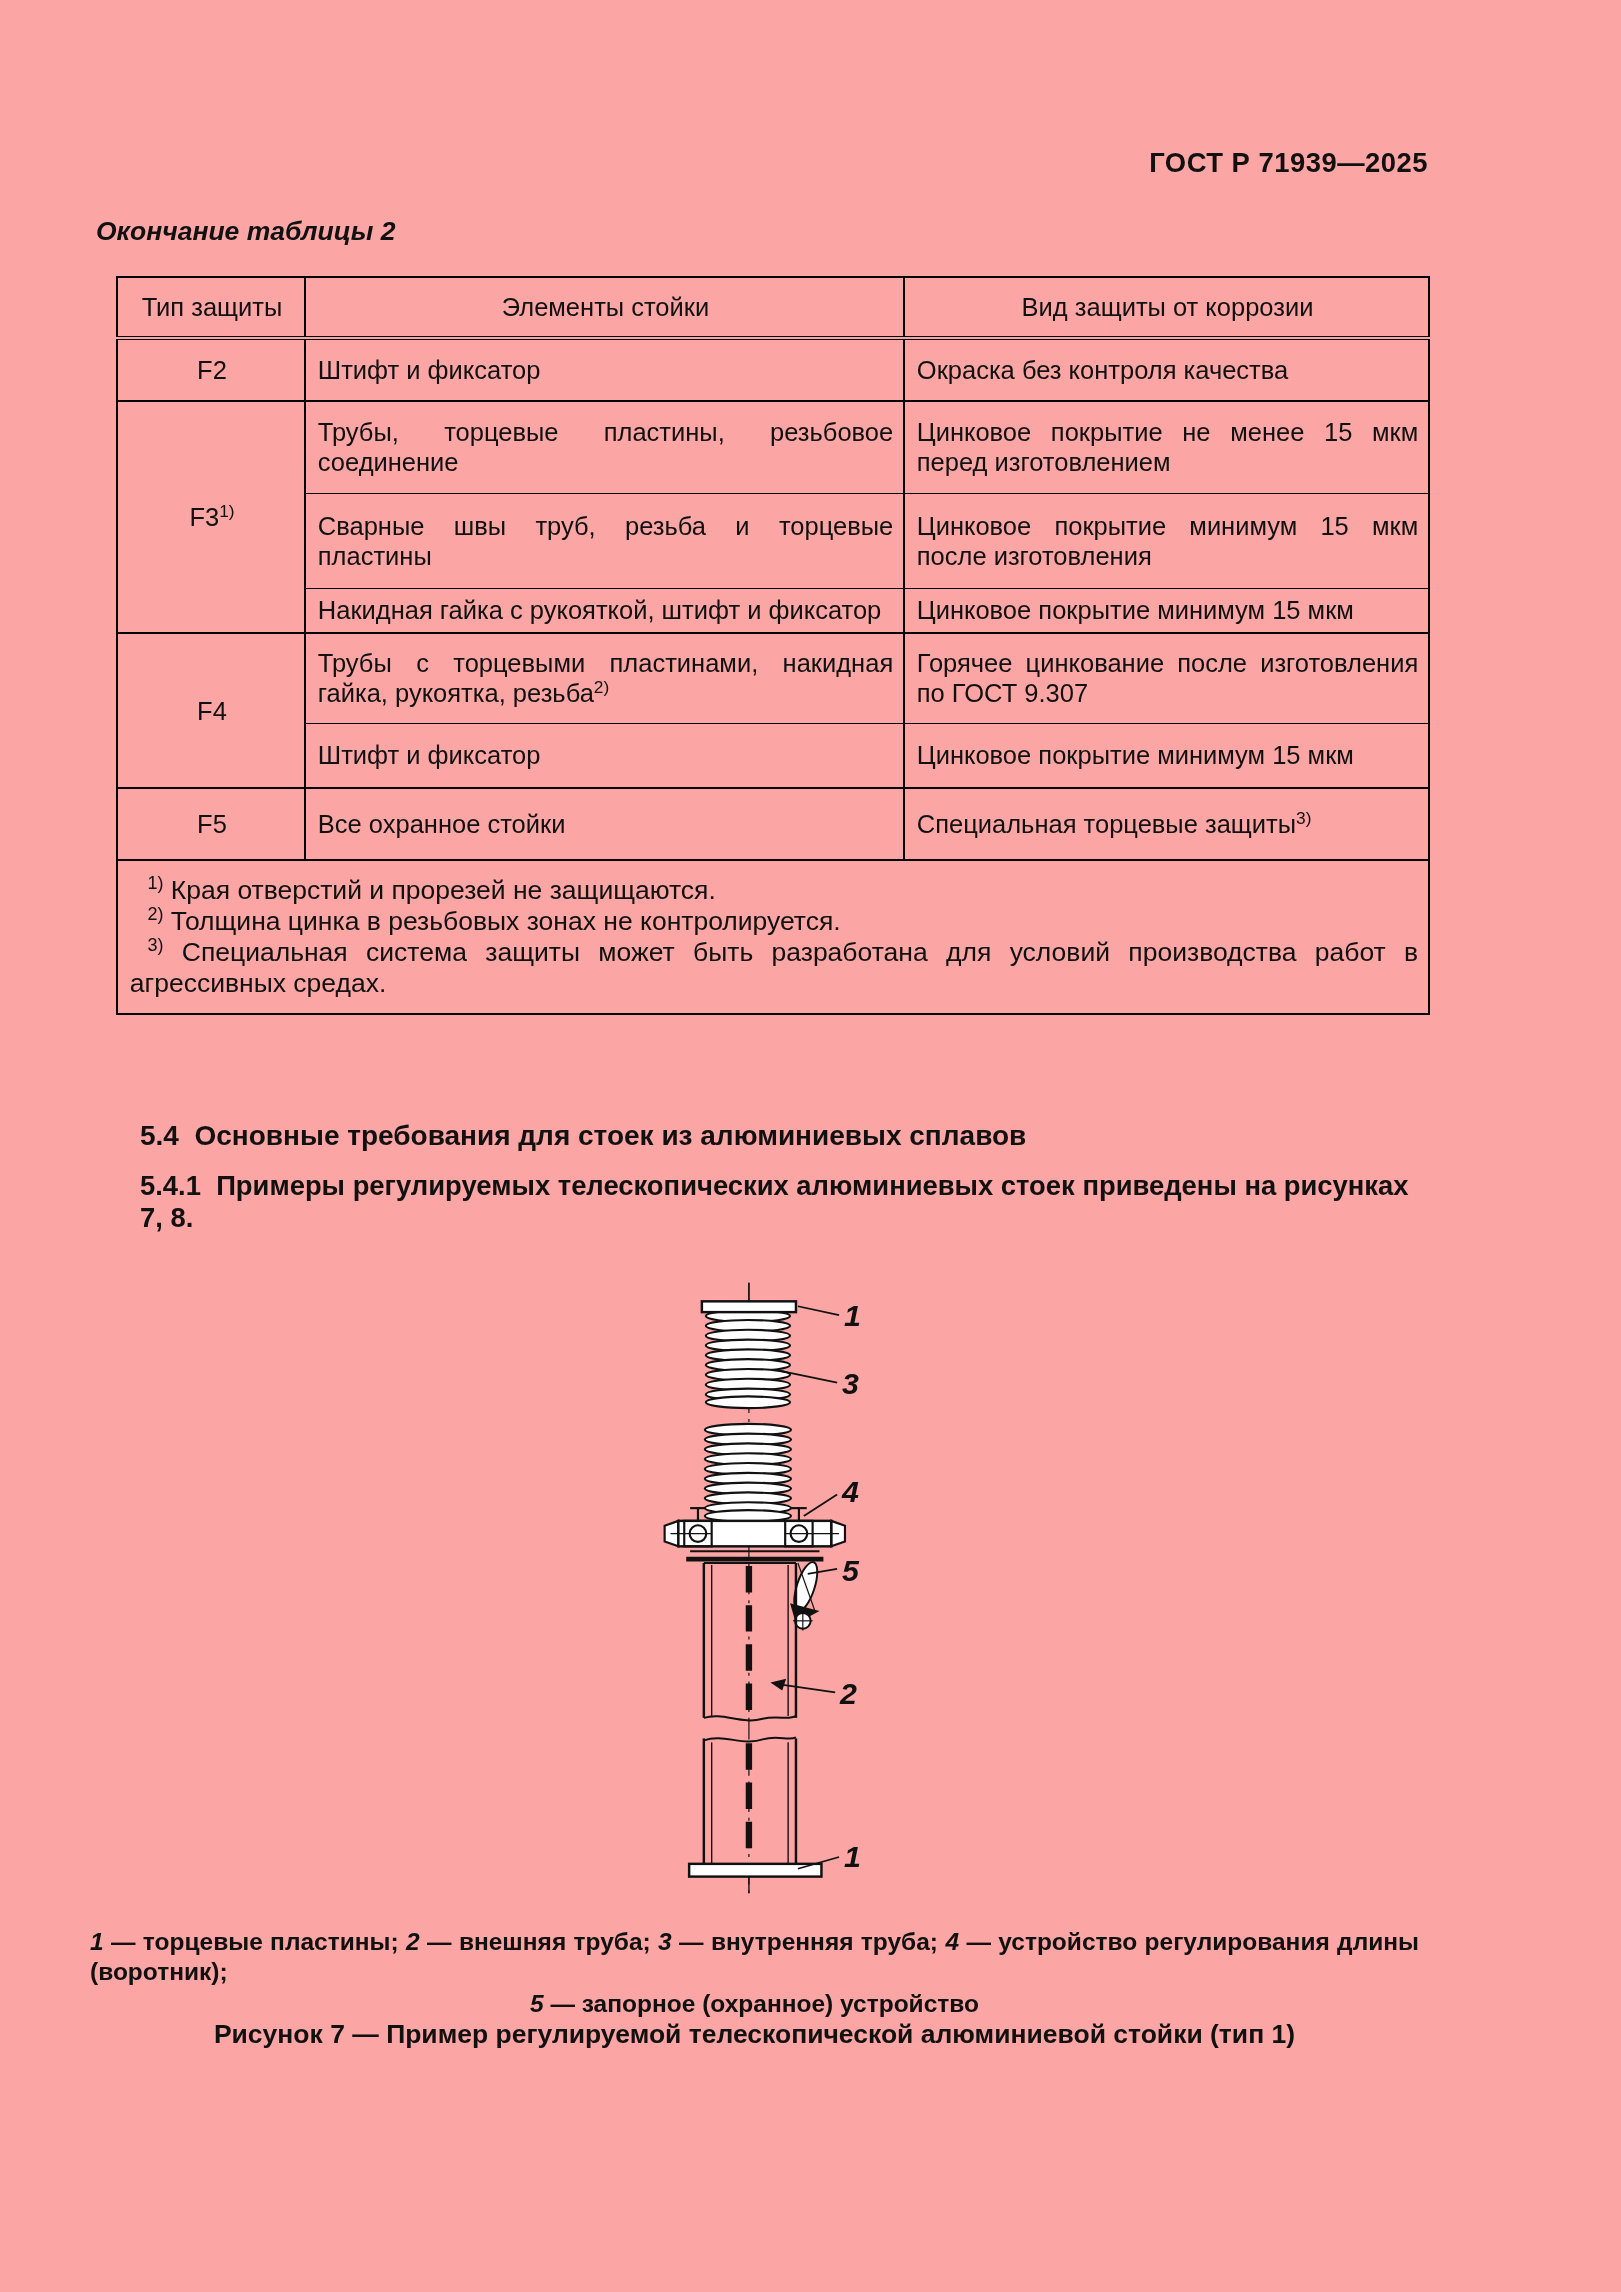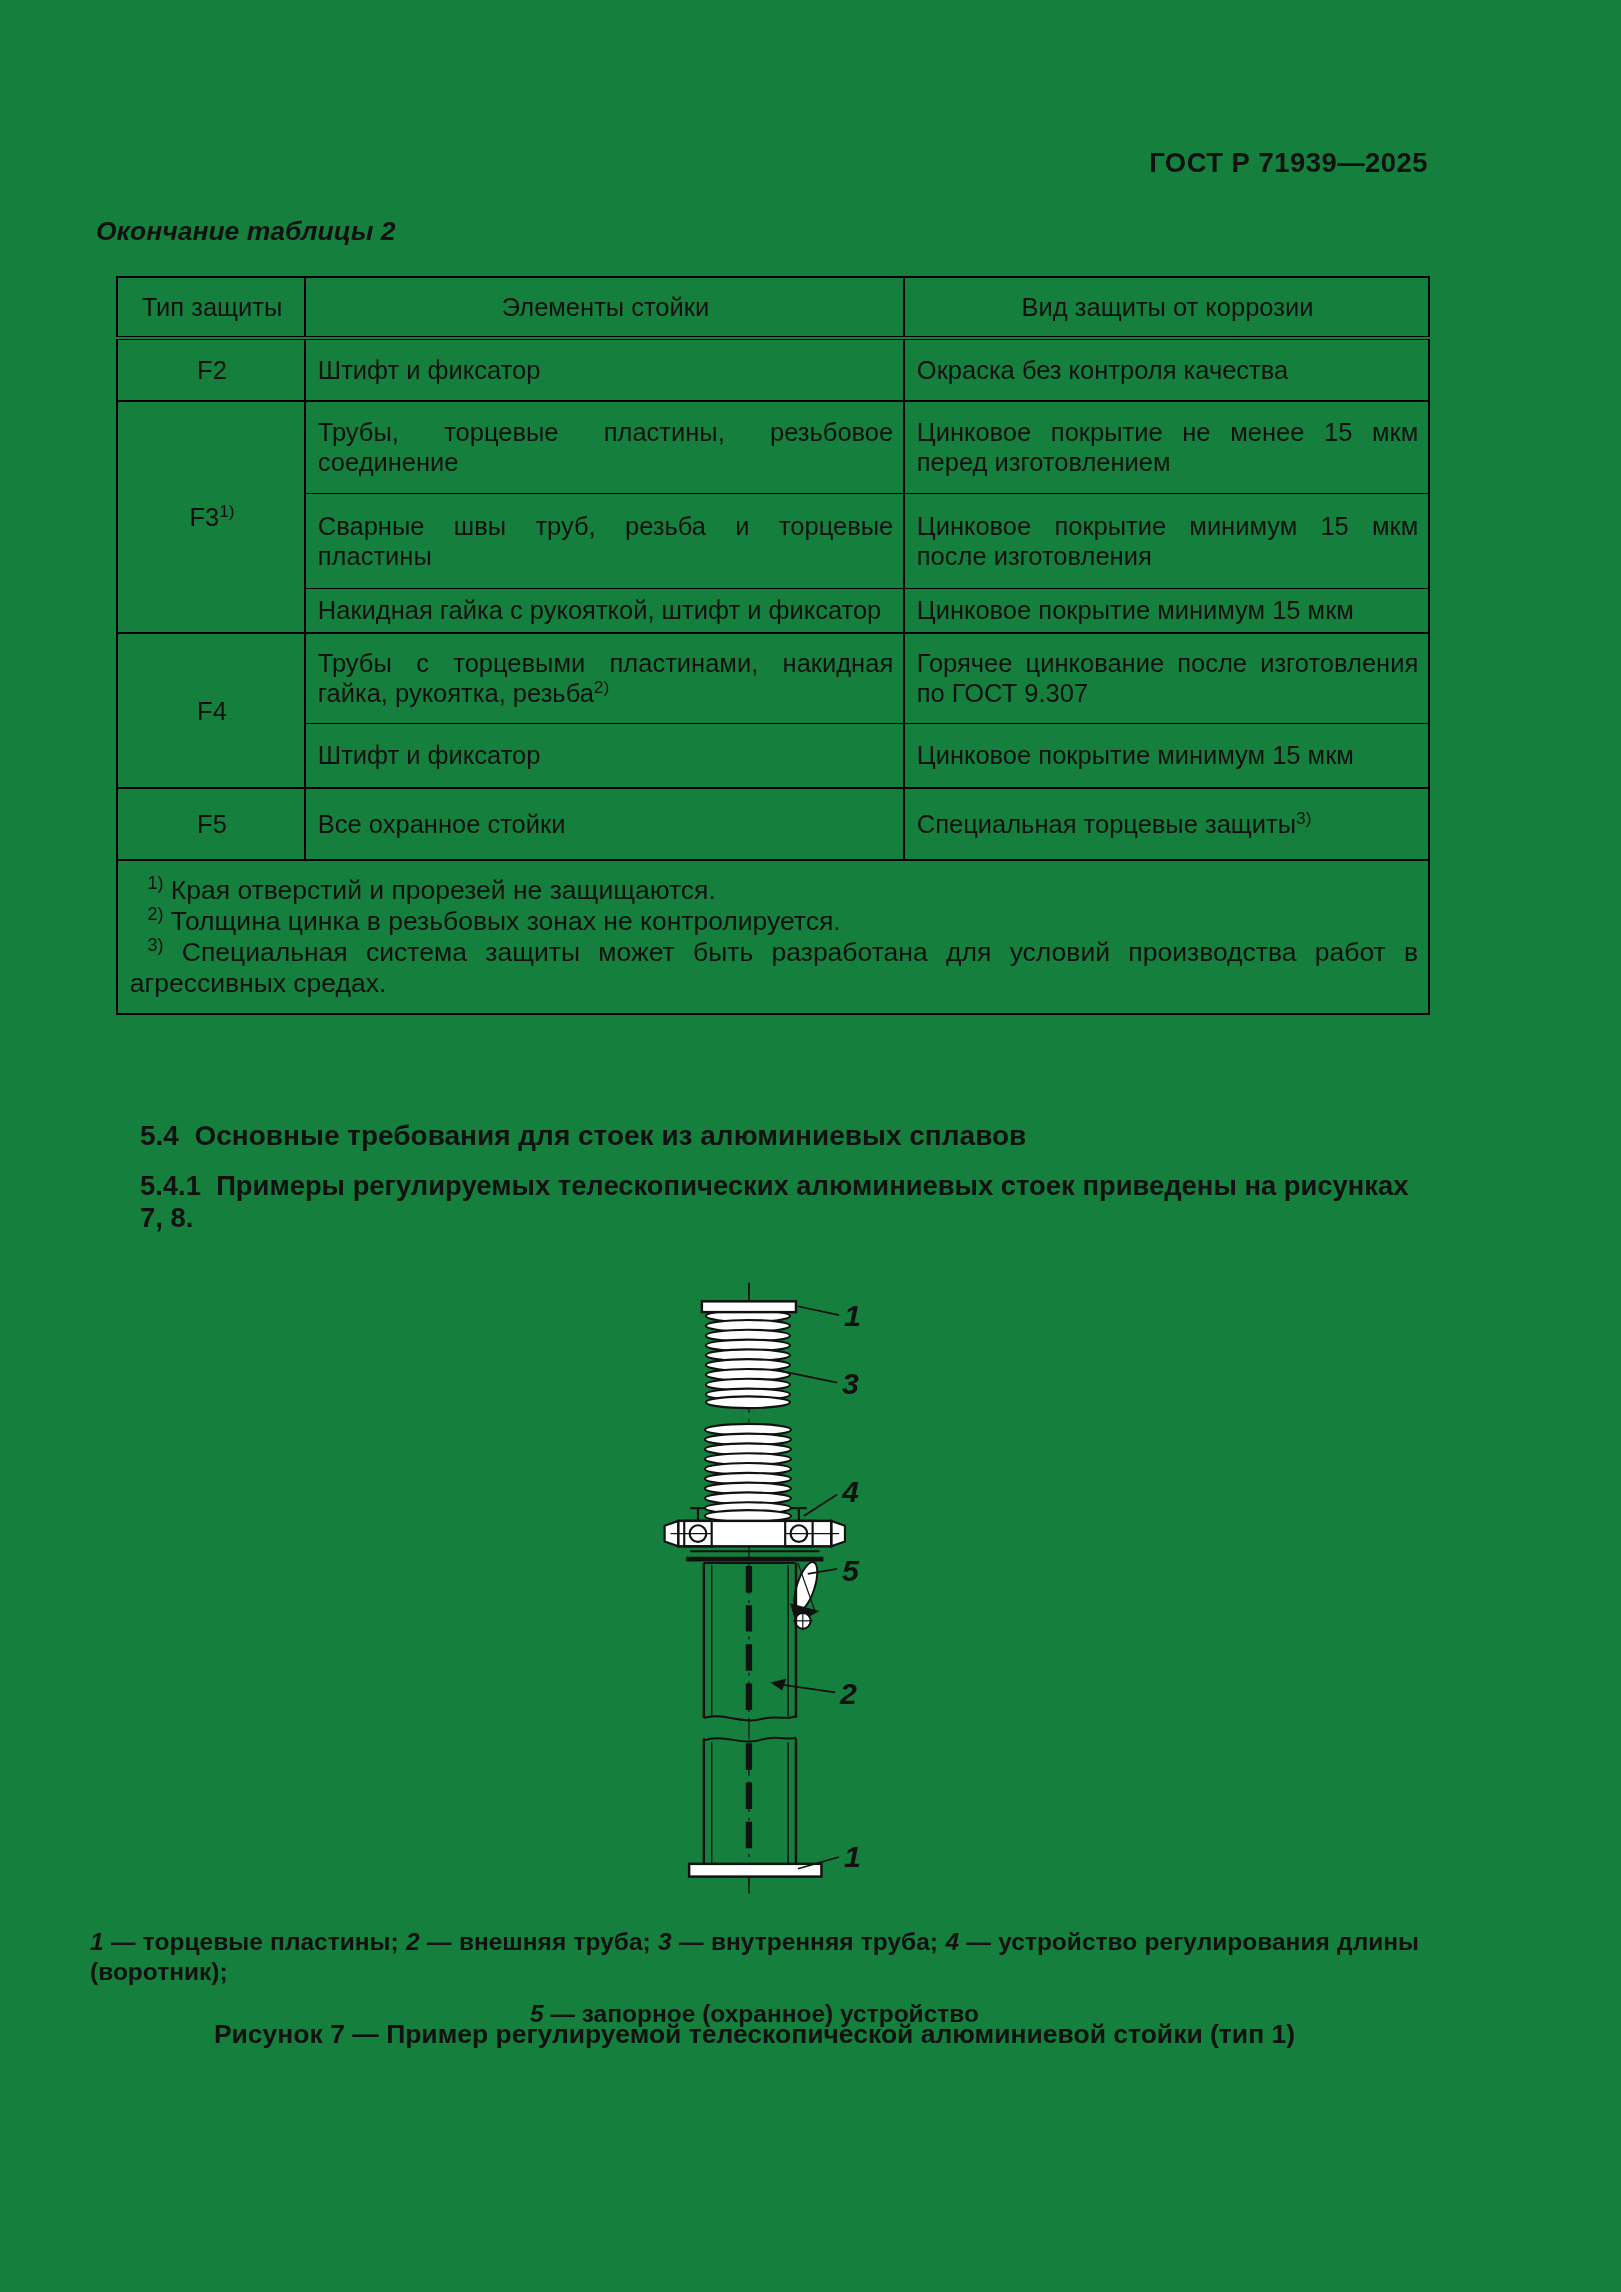--- a/index.html
+++ b/index.html
@@ -6,7 +6,7 @@
   .page{
     position:relative;
     width:1621px;height:2293px;
-    background:#15803d;
+    background:#fca5a5;
     font-family:"Liberation Sans", sans-serif;
     color:#111;
     overflow:hidden;

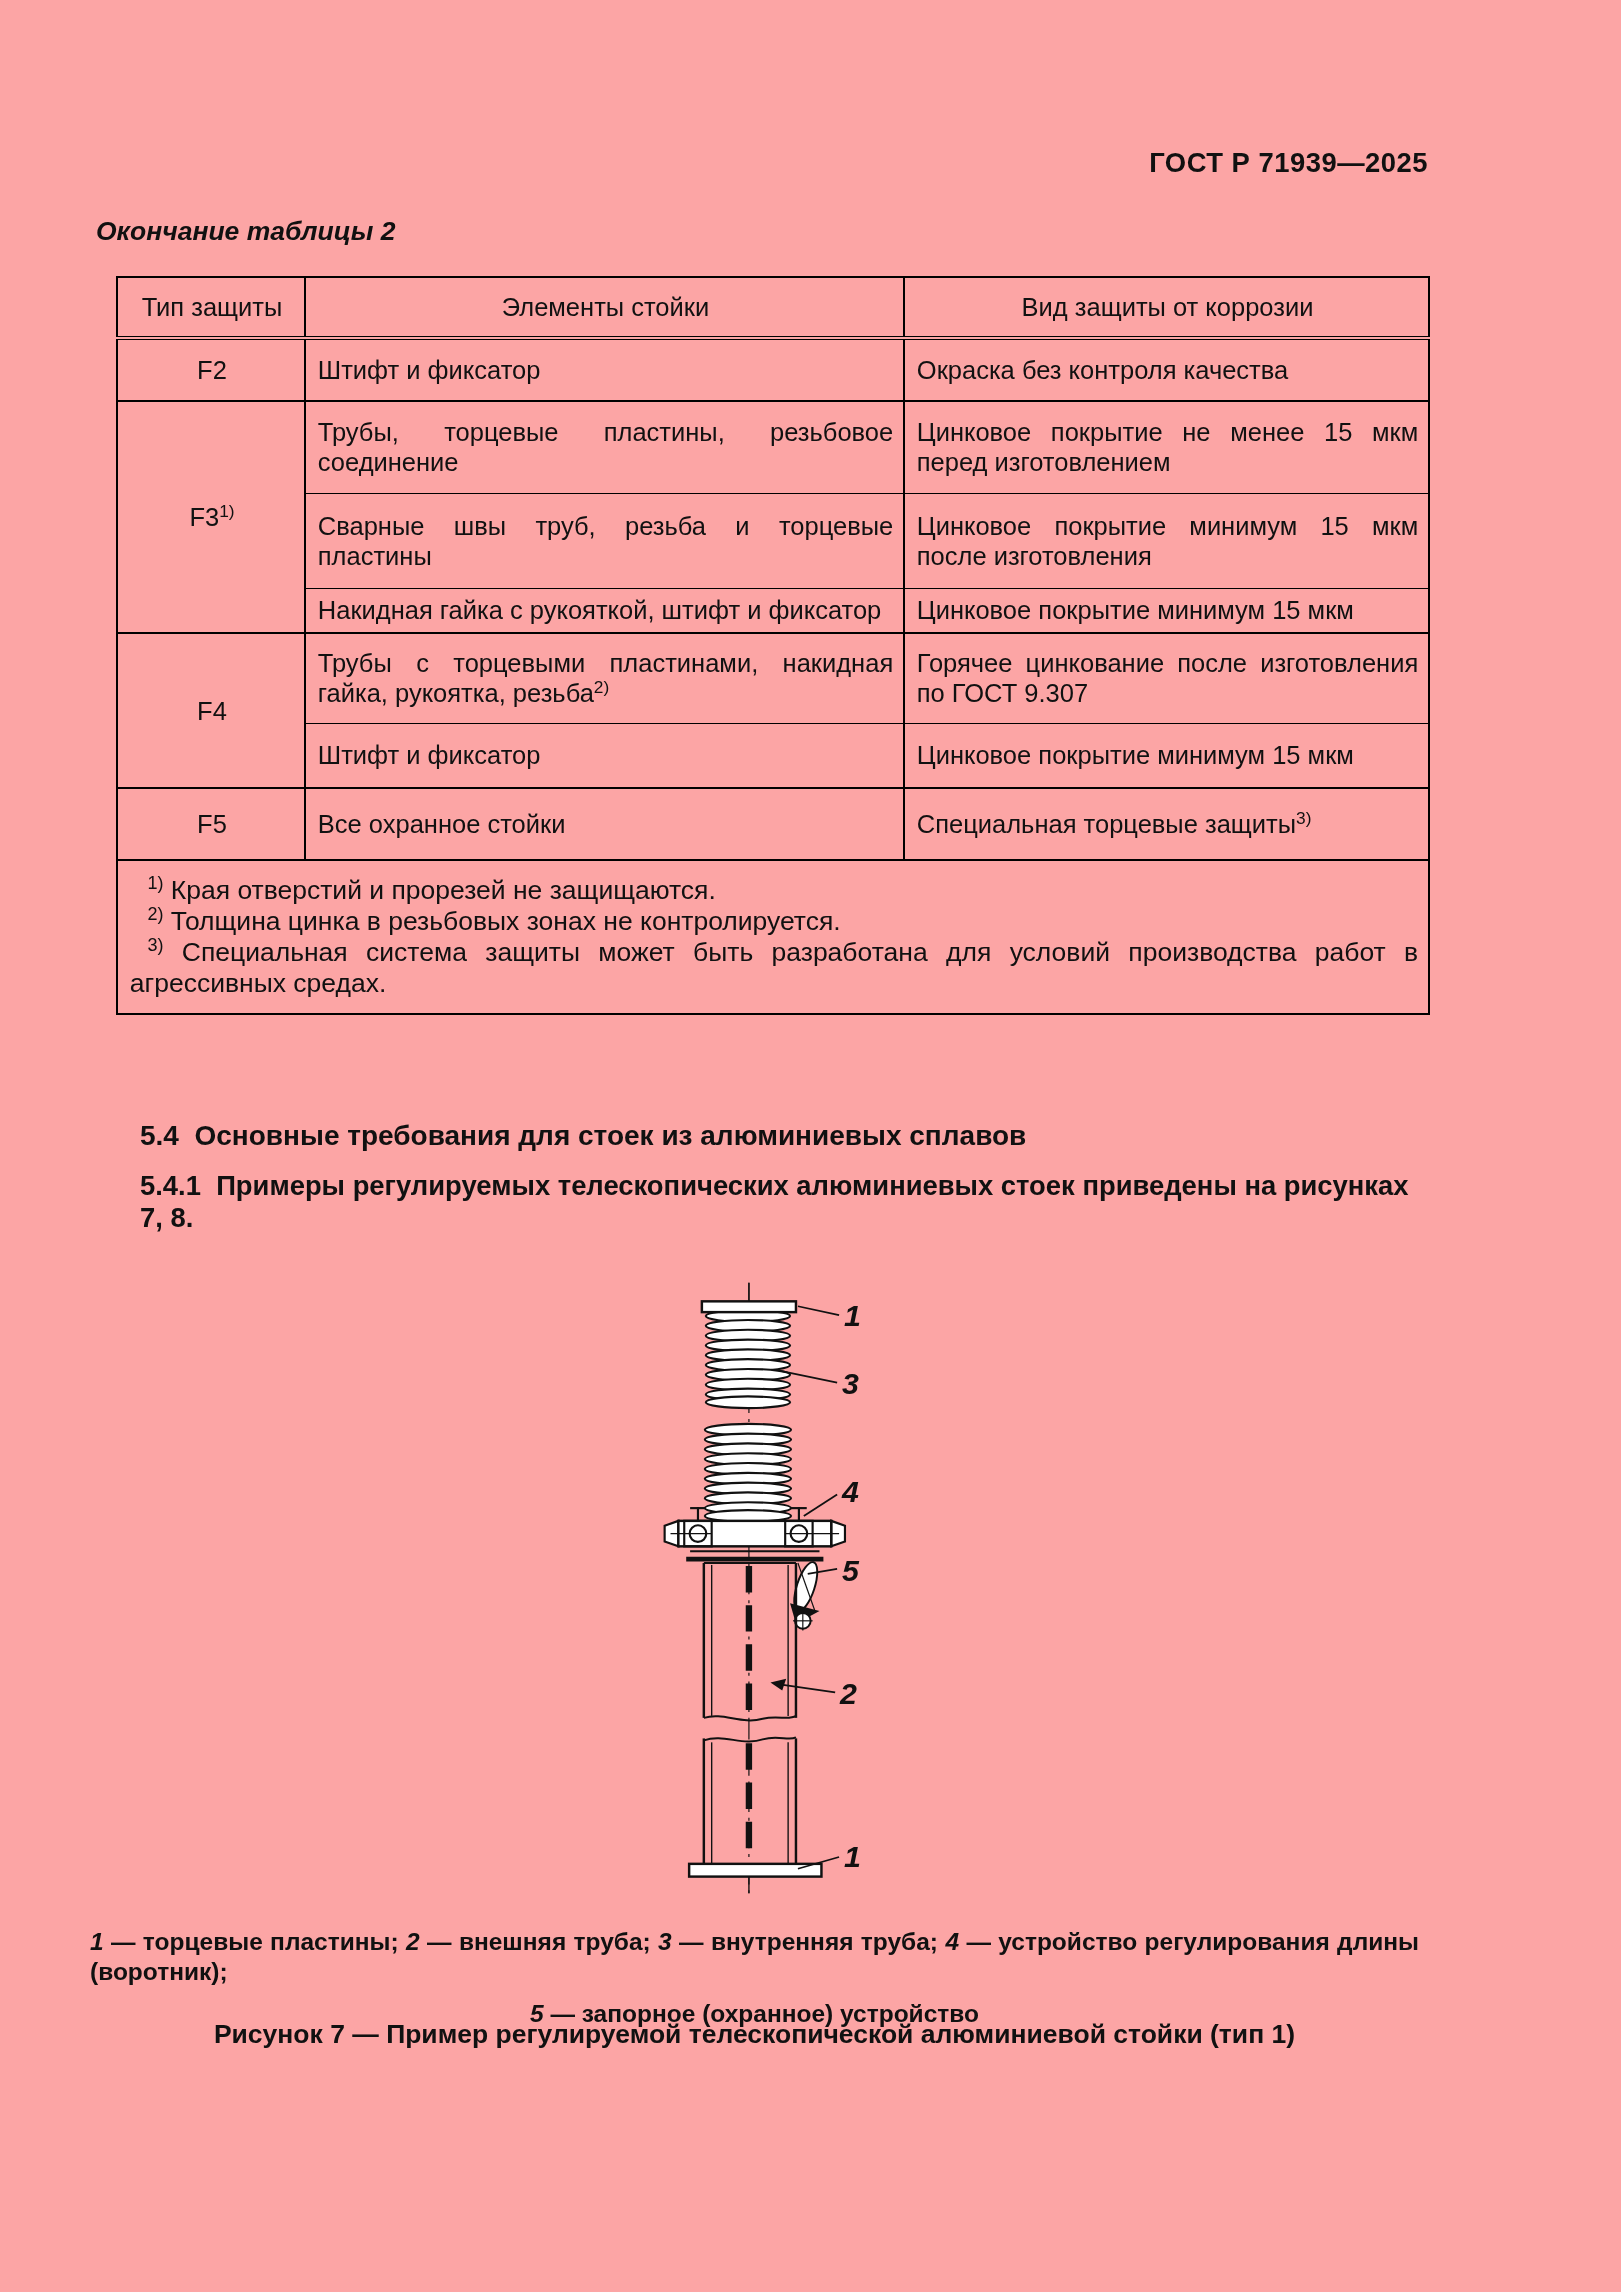--- a/index.html
+++ b/index.html
@@ -66,7 +66,7 @@
     font-size:24.5px;line-height:30px;
   }
   .legend-line1{text-align:justify;text-align-last:justify;}
-  .legend-line2{text-align:center;margin-top:12px;}
+  .legend-line2{text-align:center;margin-top:2px;}
   .legend i{font-style:italic;}
   .fig-caption{
     left:90px;top:2019px;width:1329px;

